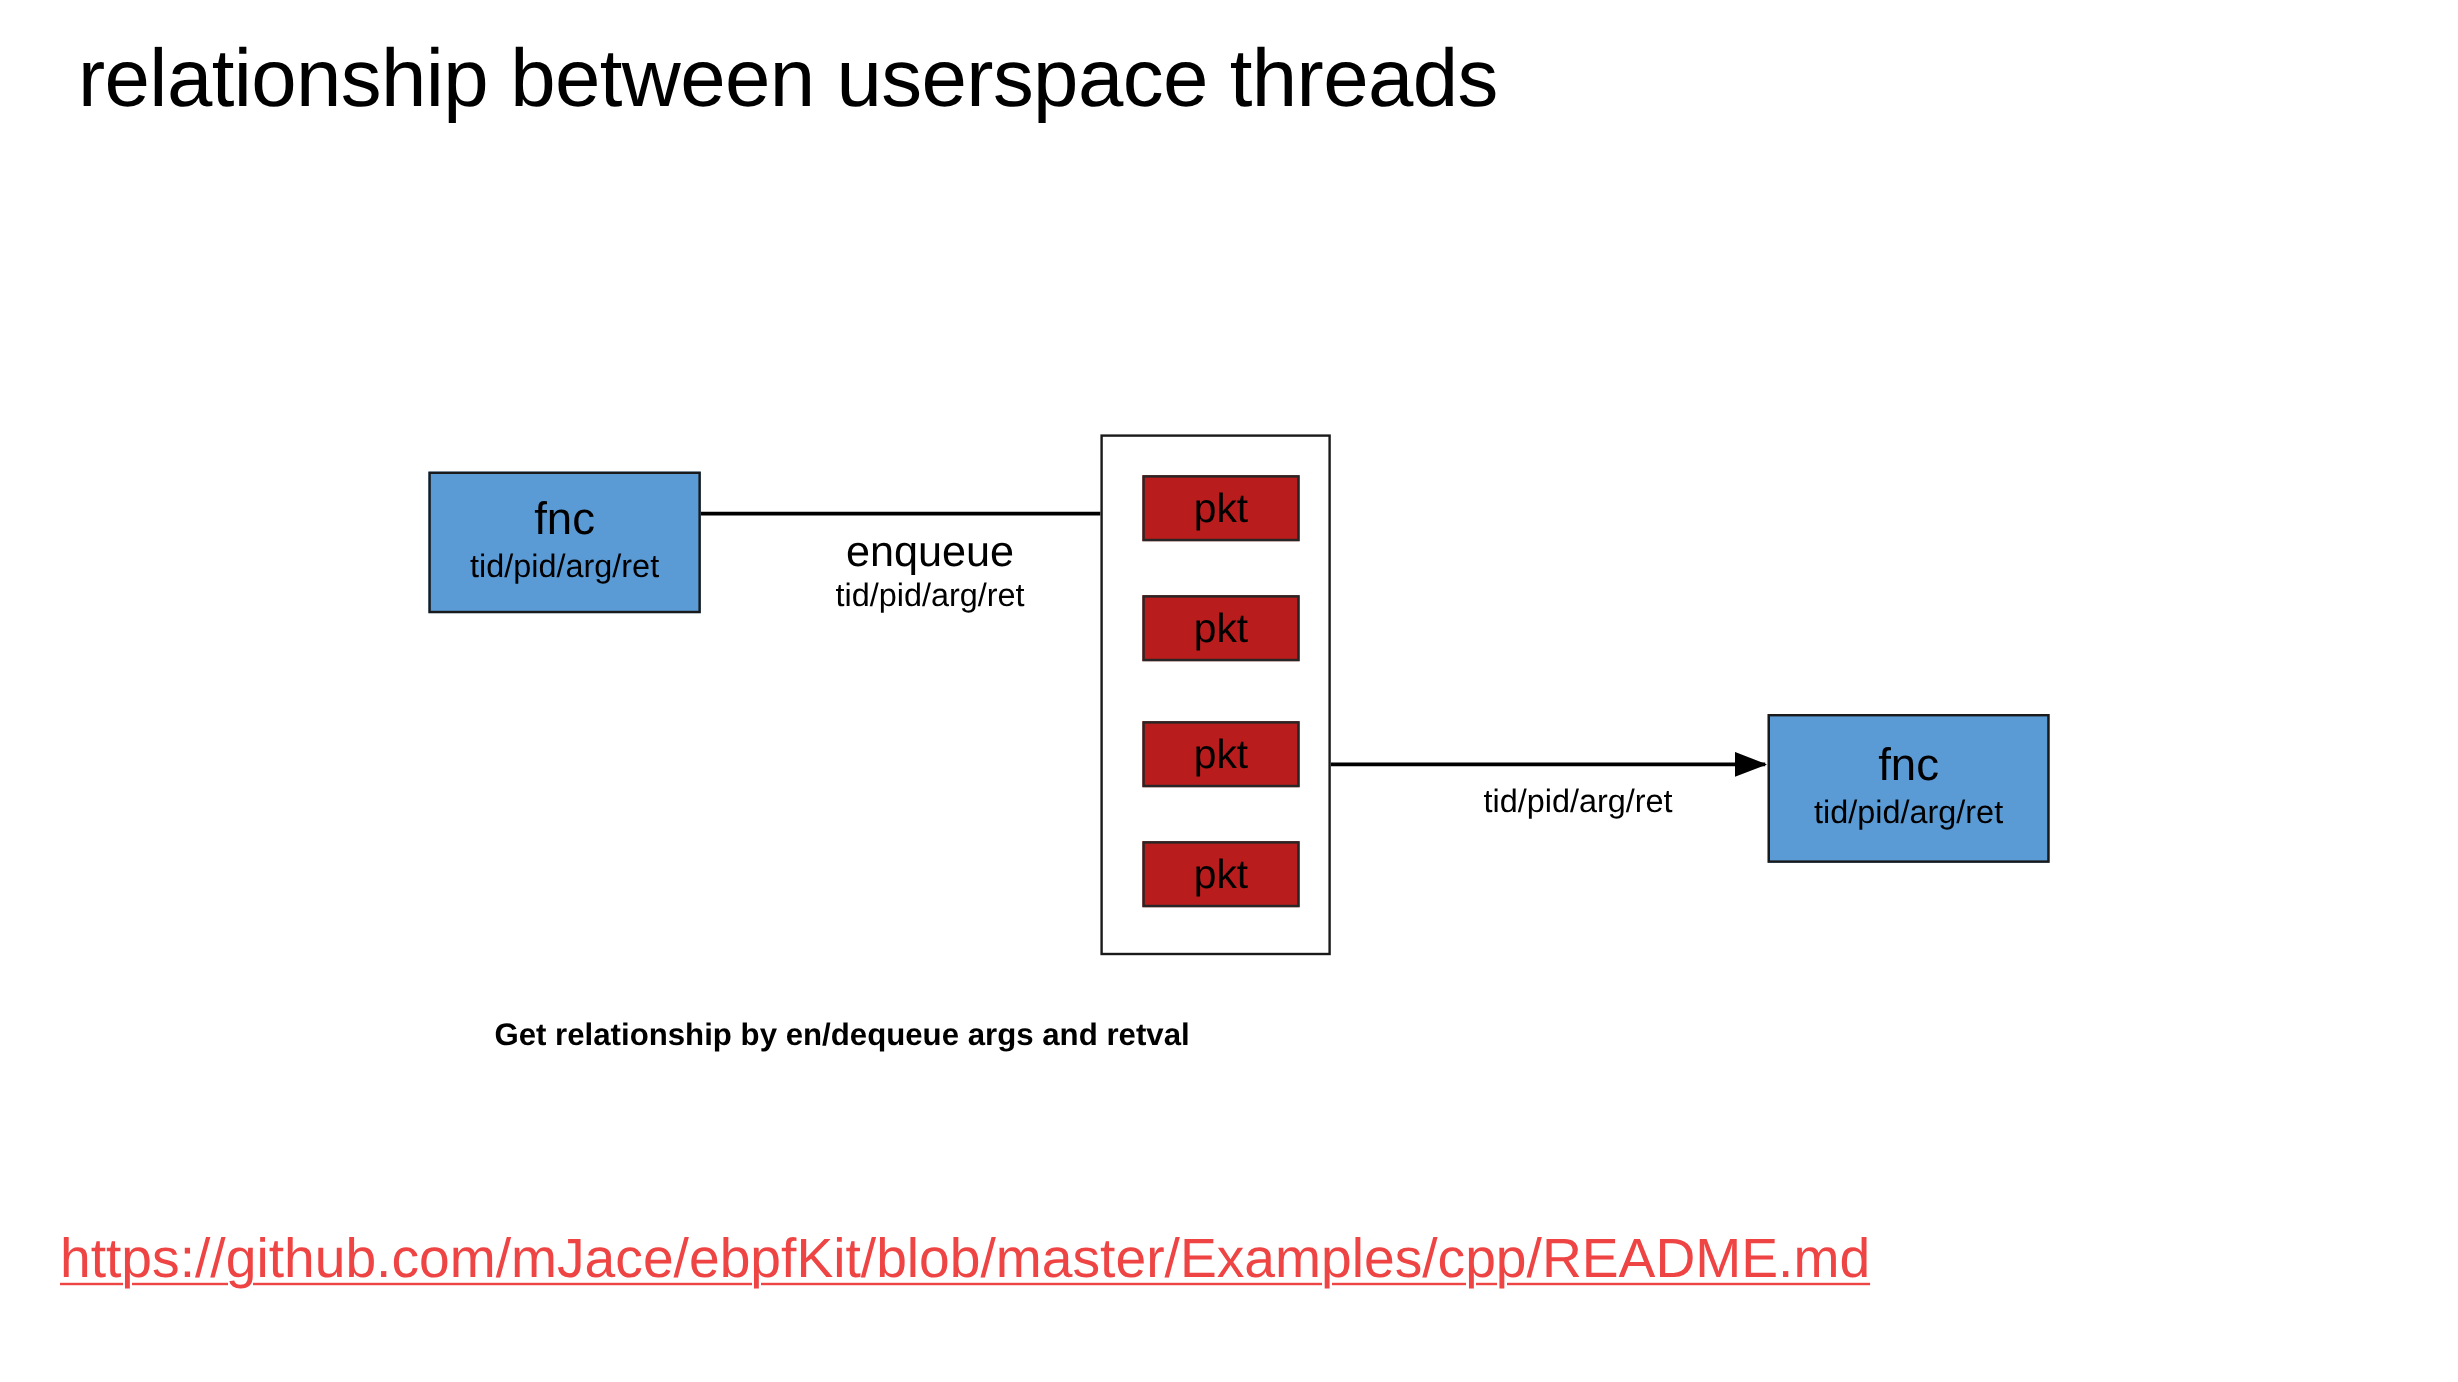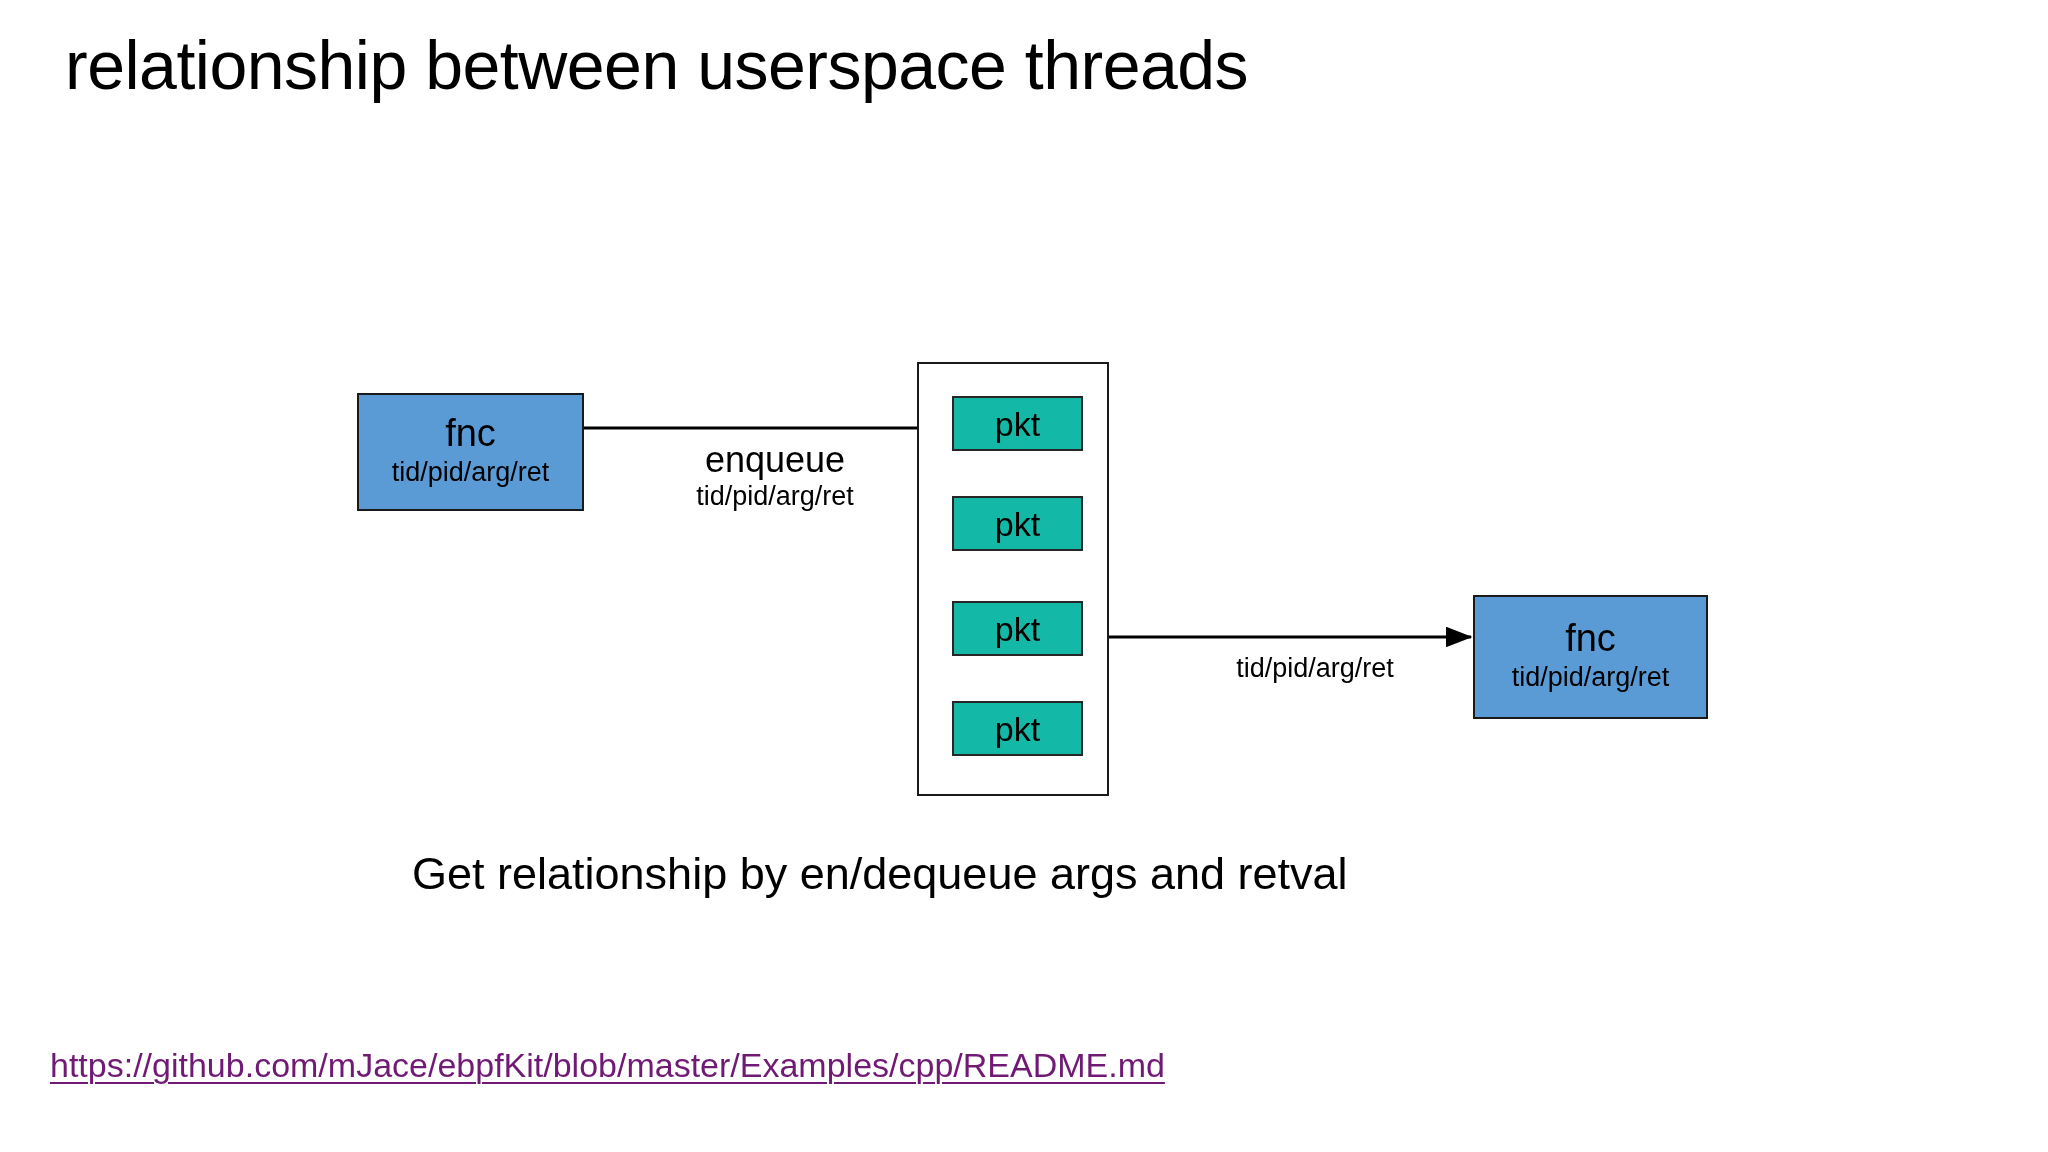--- a/index.html
+++ b/index.html
@@ -92,7 +92,7 @@
     left: 33px;
     width: 131px;
     height: 55px;
-    background: #14b8a6;
+    background: #b91c1c;
     border: 2px solid #262626;
     display: flex;
     align-items: center;

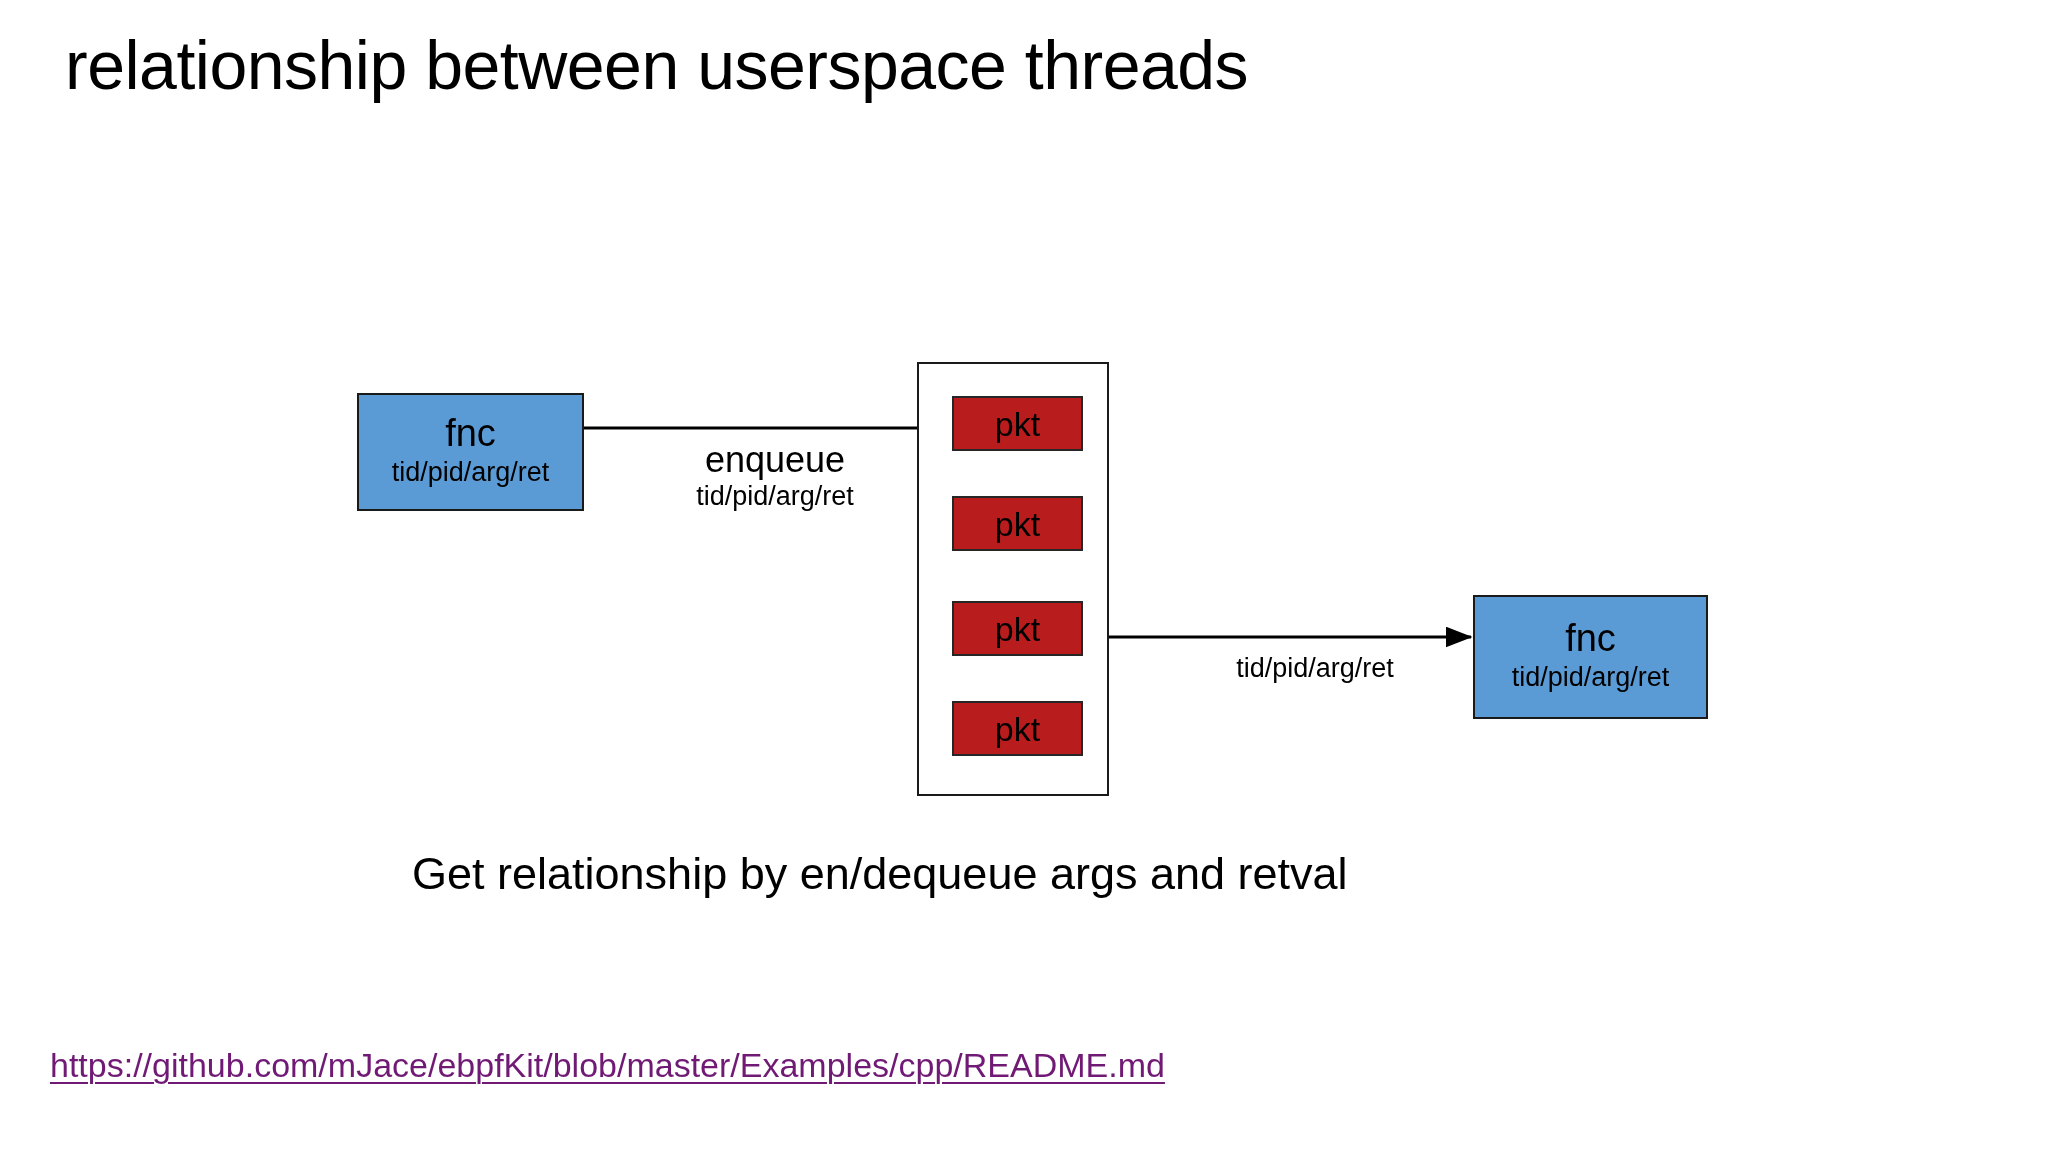--- a/index.html
+++ b/index.html
@@ -135,9 +135,9 @@
     position: absolute;
     left: 412px;
     top: 847px;
-    font-size: 45px;
+    font-size: 26px;
     line-height: 1.2;
-    font-weight: 400;
+    font-weight: 700;
     color: #000000;
     white-space: nowrap;
   }

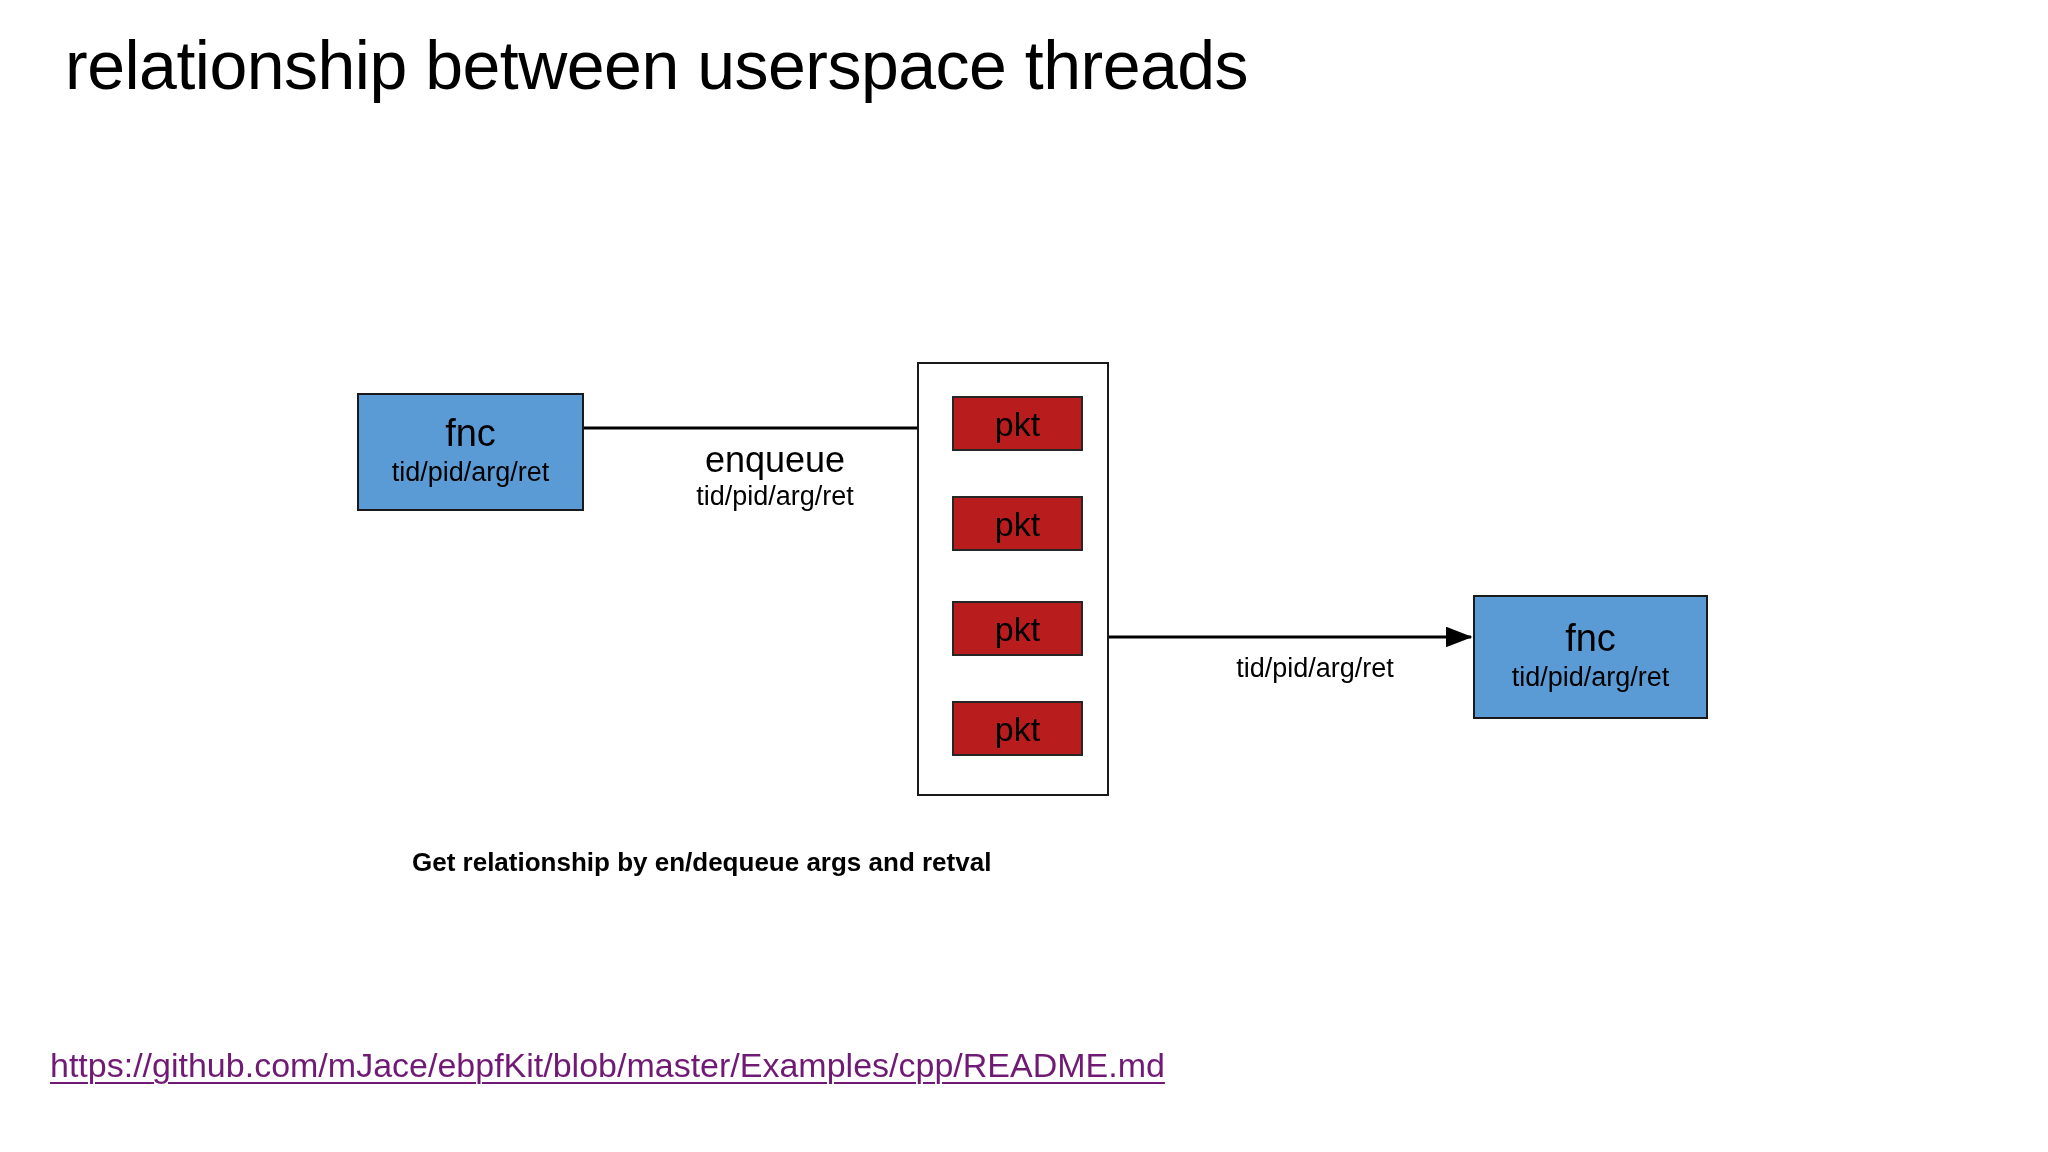--- a/index.html
+++ b/index.html
@@ -147,16 +147,15 @@
     position: absolute;
     left: 50px;
     top: 1021px;
-    font-size: 34px;
+    font-size: 46px;
     line-height: 1.2;
     font-weight: 400;
-    color: #701a75;
+    color: #ef4444;
     text-decoration: underline;
     text-decoration-thickness: 2px;
     text-underline-offset: 5px;
     white-space: nowrap;
     cursor: pointer;
-    margin-top: 24px;
   }
 </style>
 </head>

